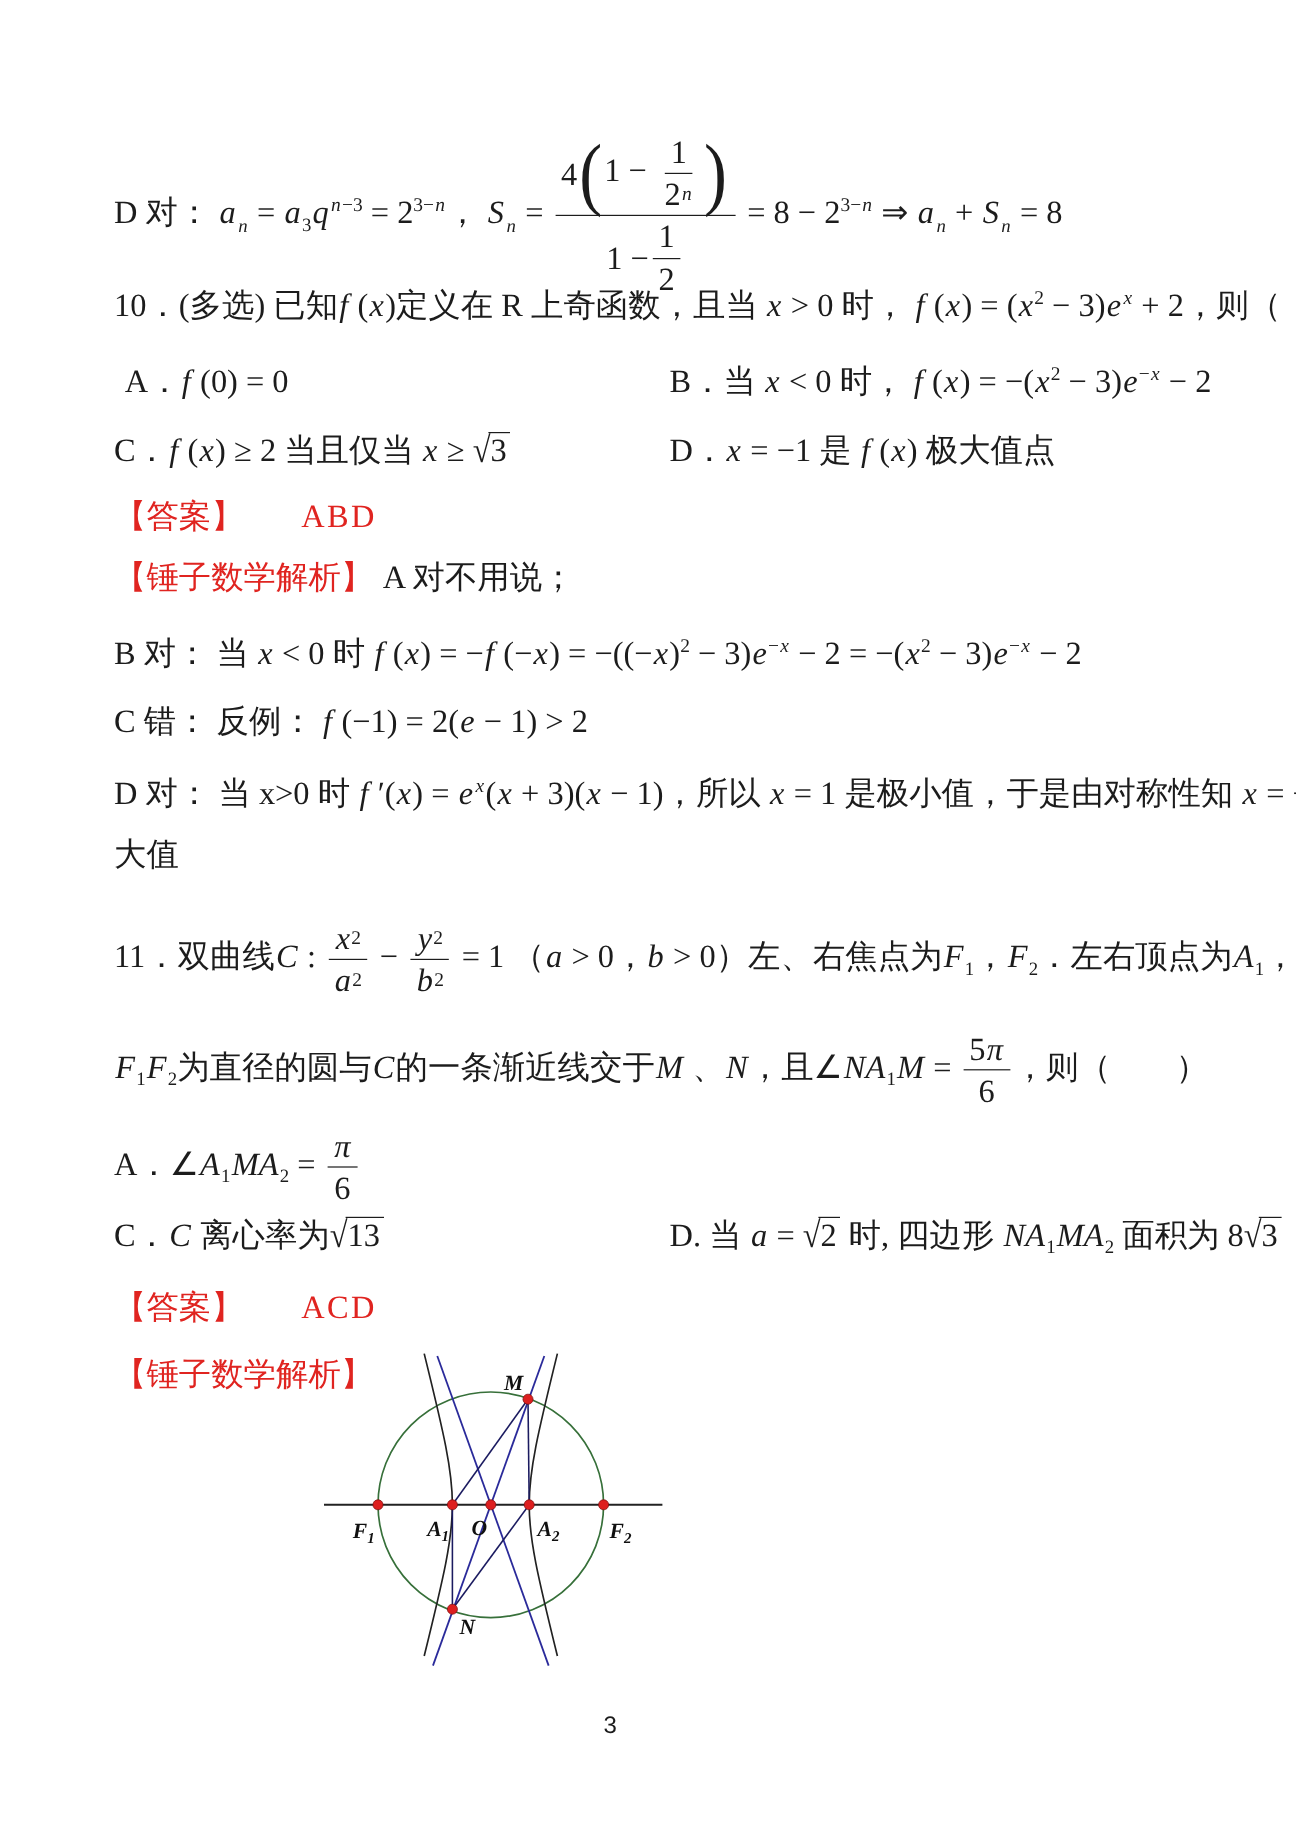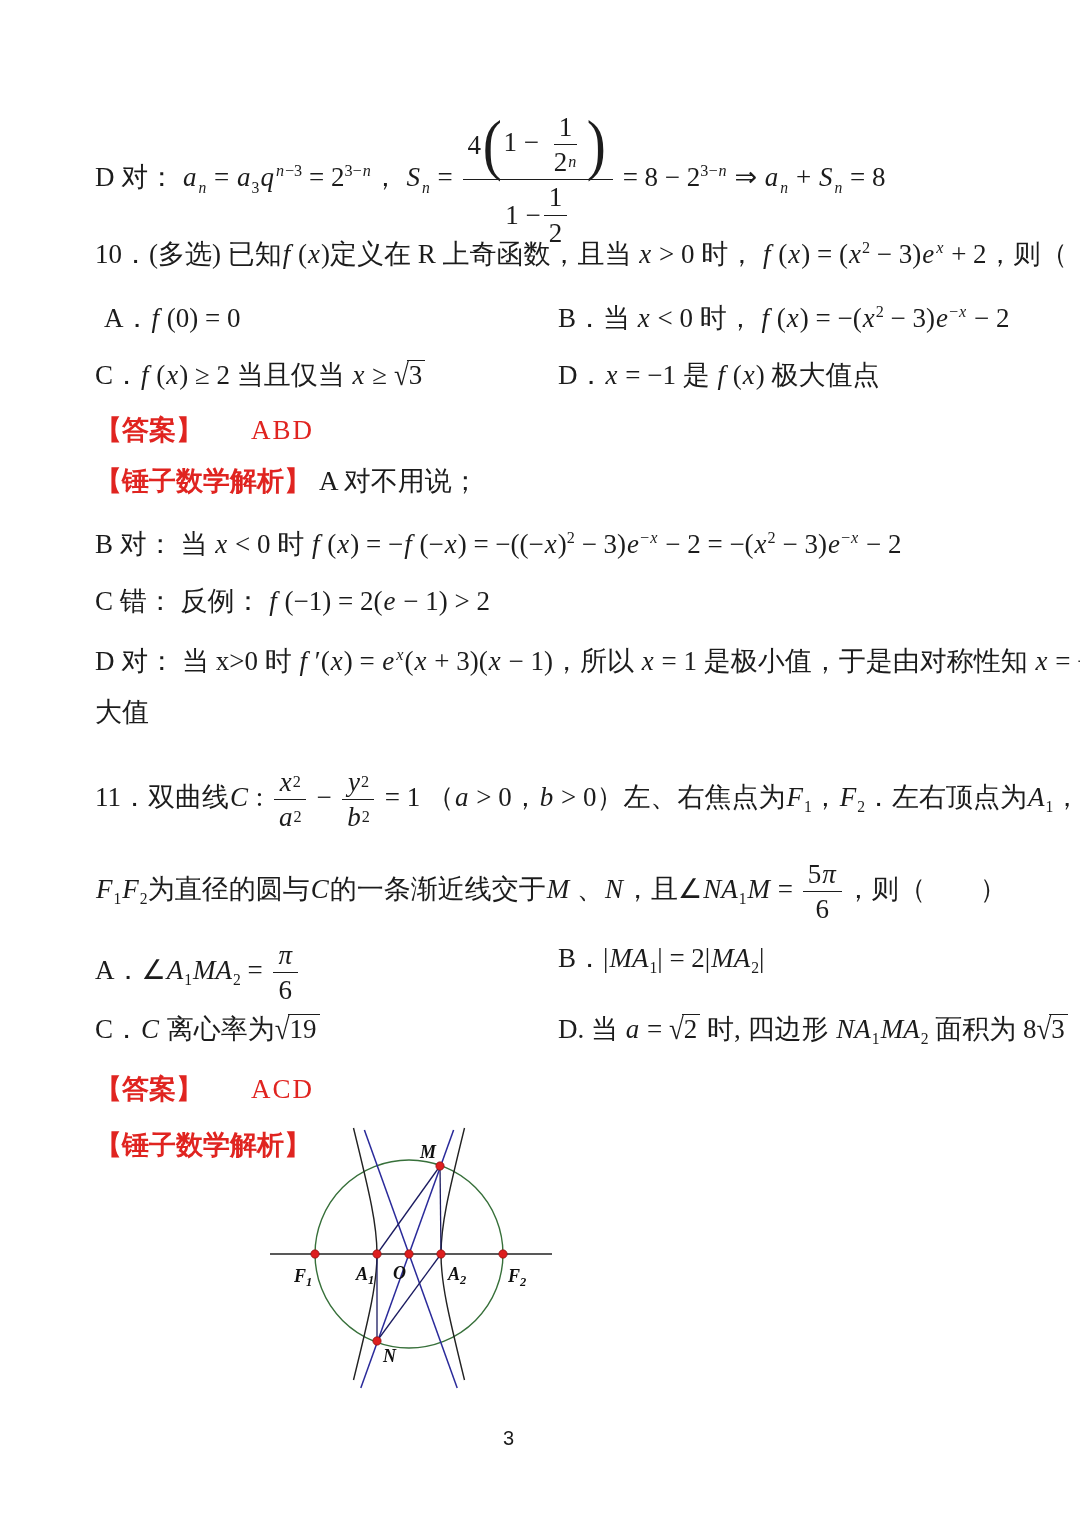--- a/index.html
+++ b/index.html
@@ -24,7 +24,7 @@
   .sqrt .sgn { display:inline-block; transform:scaleY(1.12); margin-right:-2px; }
   .sqrt .rad { display:inline-block; border-top:1.7px solid #1c1c1c; padding:0 3px 0 2px; line-height:1.1; }
   .sy { font-family:"DejaVu Sans",sans-serif; }
-  .rlabel { color:#e02420; font-weight:bold; font-family:"Liberation Sans","DejaVu Sans",sans-serif; }
+  .rlabel { color:#e02420; font-weight:normal; font-family:"Liberation Sans","DejaVu Sans",sans-serif; }
   .rans  { color:#e02420; font-family:"Liberation Serif",serif; letter-spacing:2px; padding-left:8px;margin-left:40px; }
   .expl  { padding-left:8px; }
   .pageno { font-family:"Liberation Sans",sans-serif; font-size:20px; }

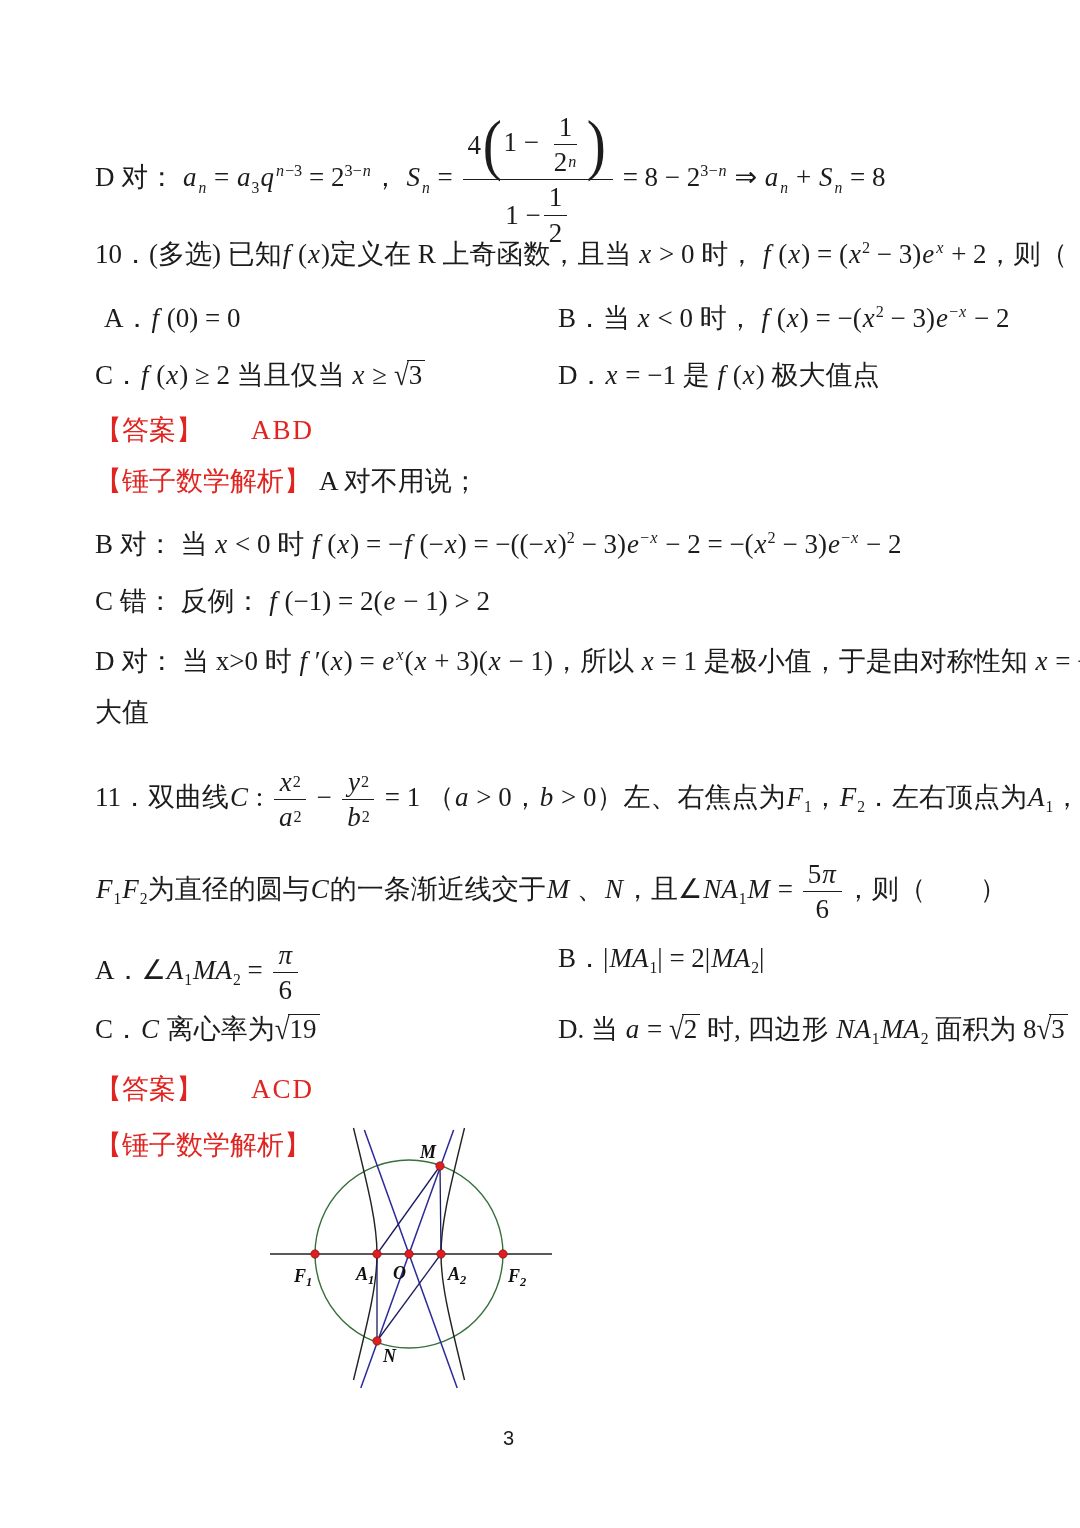--- a/index.html
+++ b/index.html
@@ -95,7 +95,6 @@
         </span>
         <span class="den">6</span>
       </span></div>
-  <div class="ln" style="top:940px;left:558px">B．|<v>MA</v><sub>1</sub>| = 2|<v>MA</v><sub>2</sub>|</div>
   <div class="ln" style="top:1011px;left:95px">C．<v>C</v> 离心率为<span class="sqrt"><span class="sgn">√</span><span class="rad">19</span></span></div>
   <div class="ln" style="top:1011px;left:558px">D. 当 <v>a</v> = <span class="sqrt"><span class="sgn">√</span><span class="rad">2</span></span> 时, 四边形 <v>NA</v><sub>1</sub><v>MA</v><sub>2</sub> 面积为 8<span class="sqrt"><span class="sgn">√</span><span class="rad">3</span></span></div>
 

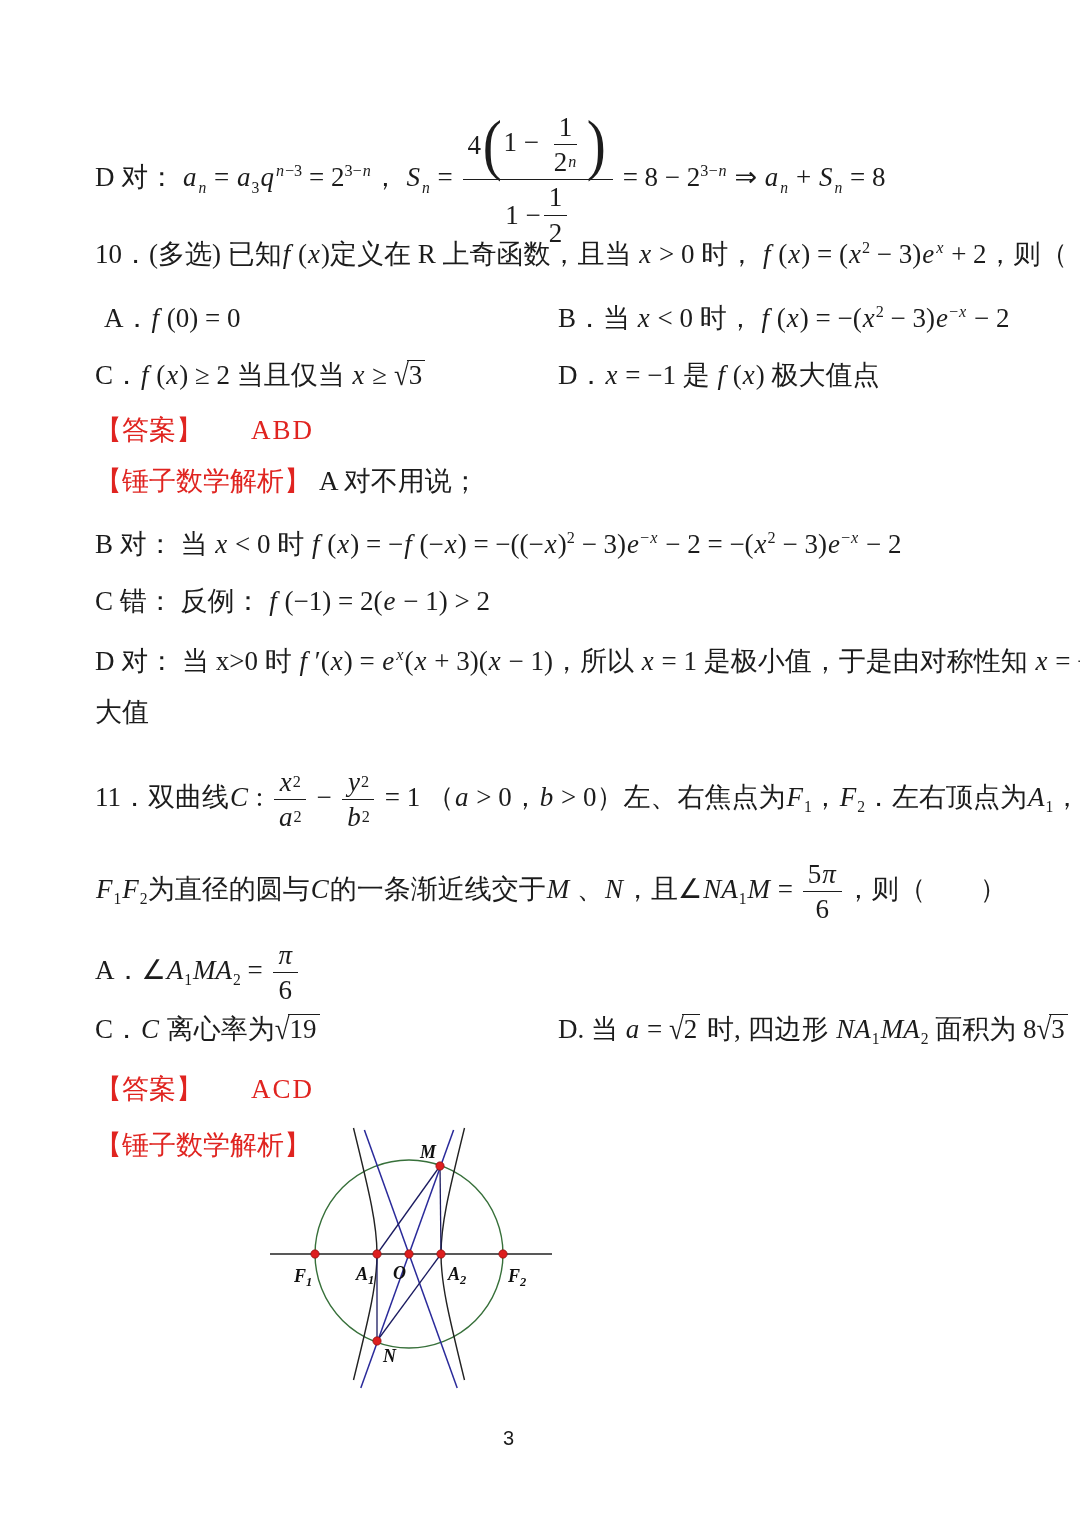--- a/index.html
+++ b/index.html
@@ -95,7 +95,7 @@
         </span>
         <span class="den">6</span>
       </span></div>
-  <div class="ln" style="top:1011px;left:95px">C．<v>C</v> 离心率为<span class="sqrt"><span class="sgn">√</span><span class="rad">19</span></span></div>
+  <div class="ln" style="top:1011px;left:95px">C．<v>C</v> 离心率为<span class="sqrt"><span class="sgn">√</span><span class="rad">13</span></span></div>
   <div class="ln" style="top:1011px;left:558px">D. 当 <v>a</v> = <span class="sqrt"><span class="sgn">√</span><span class="rad">2</span></span> 时, 四边形 <v>NA</v><sub>1</sub><v>MA</v><sub>2</sub> 面积为 8<span class="sqrt"><span class="sgn">√</span><span class="rad">3</span></span></div>
 
   <div class="ln" style="top:1071px;left:95px">

